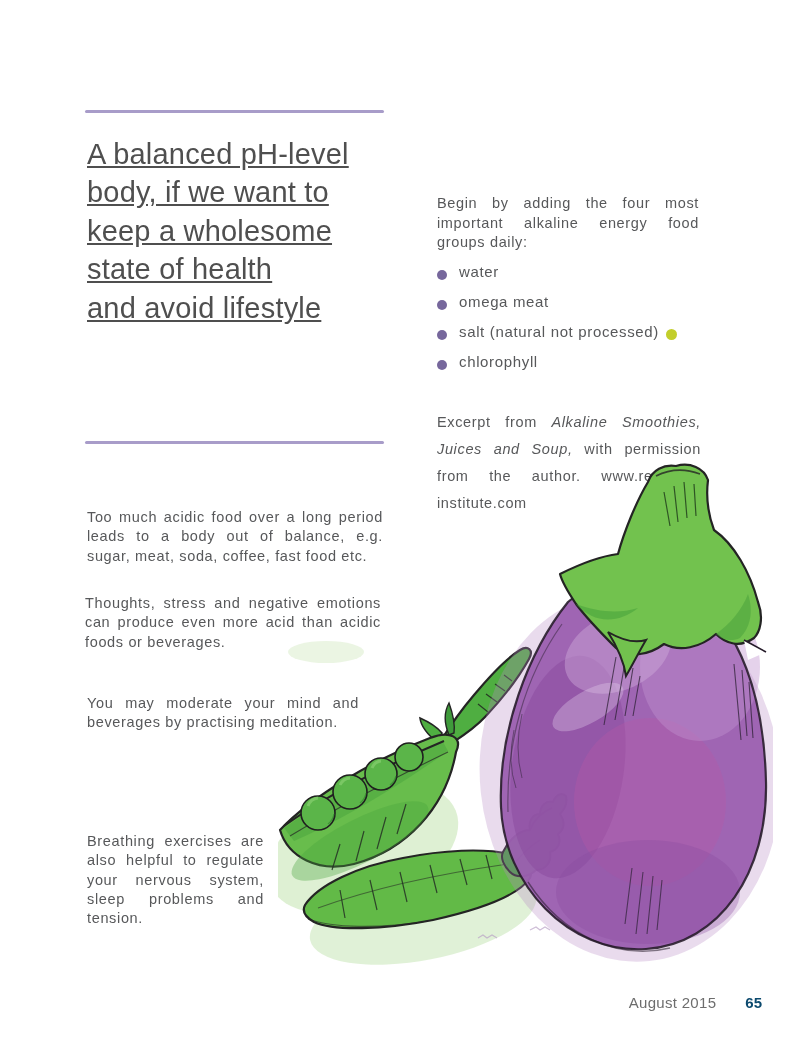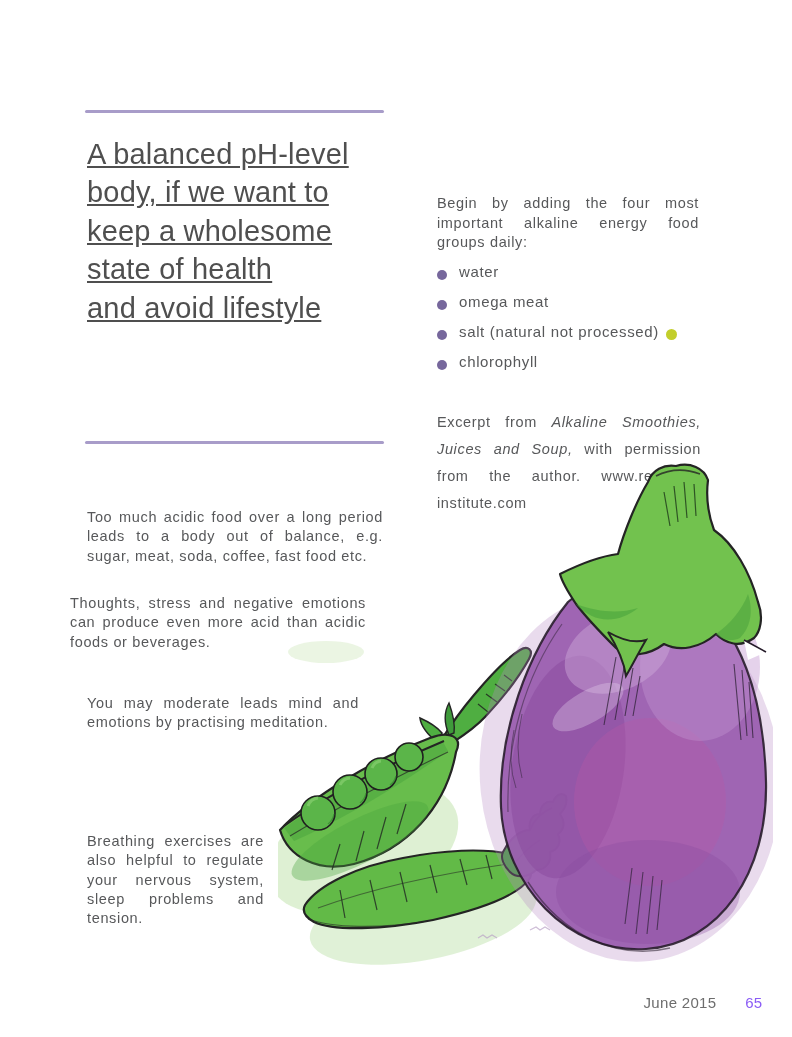--- a/index.html
+++ b/index.html
@@ -20,7 +20,7 @@
     letter-spacing:0.65px;text-align:justify;
   }
   .p1{left:87px;top:476px;width:296px;margin-top:32px;}
-  .p2{left:70px;top:594px;width:296px;}
+  .p2{left:85px;top:594px;width:296px;}
   .p3{left:87px;top:694px;width:272px;}
   .p4{left:87px;top:832px;width:177px;}
   .right-intro{left:437px;top:194px;width:262px;line-height:19.6px;}

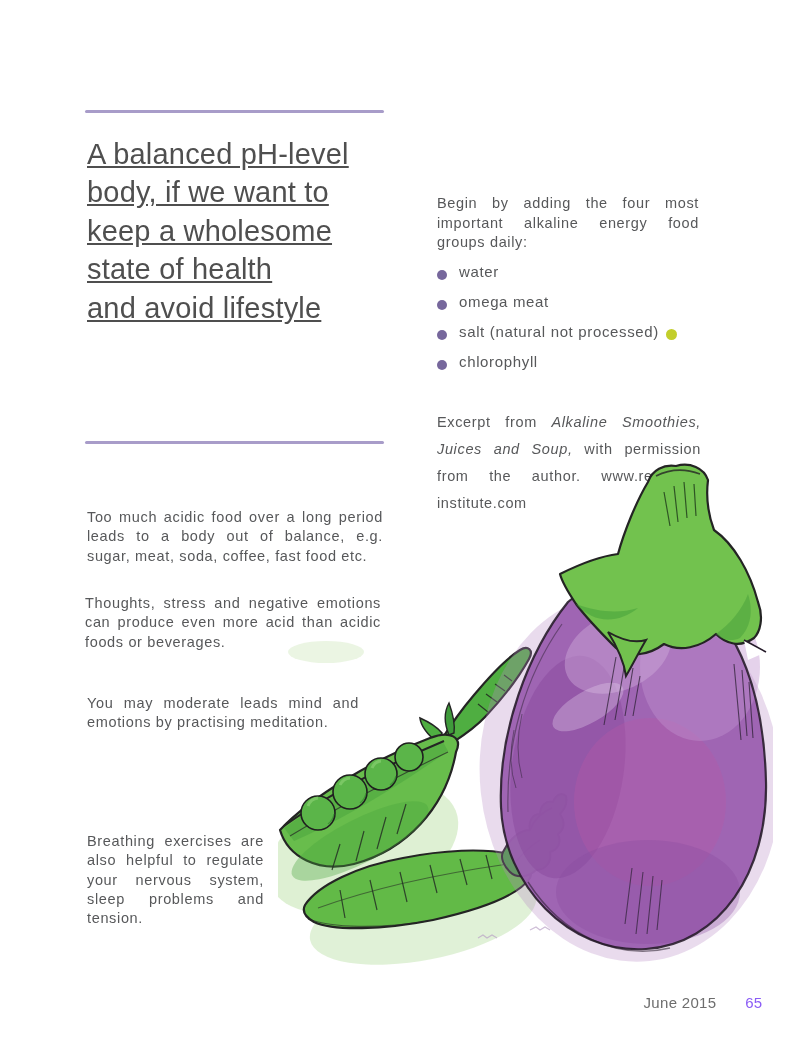--- a/index.html
+++ b/index.html
@@ -60,7 +60,7 @@
 
   <p class="para p1">Too much acidic food over a long period leads to a body out of balance, e.g. sugar, meat, soda, coffee, fast food etc.</p>
   <p class="para p2">Thoughts, stress and negative emotions can produce even more acid than acidic foods or beverages.</p>
-  <p class="para p3">You may moderate leads mind and emotions by practising meditation.</p>
+  <p class="para p3">You may moderate your mind and beverages by practising meditation.</p>
   <p class="para p4">Breathing exercises are also helpful to regulate your nervous system, sleep problems and tension.</p>
 
   <p class="right-text right-intro">Begin by adding the four most important alkaline energy food groups daily:</p>

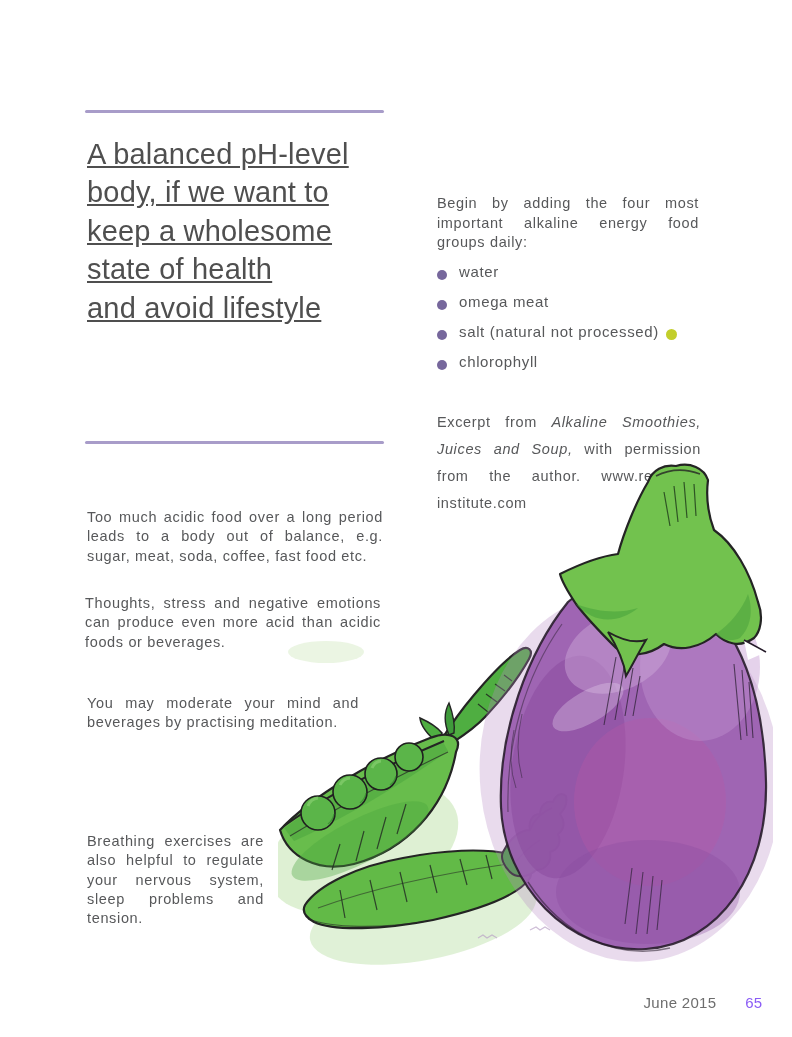--- a/index.html
+++ b/index.html
@@ -171,7 +171,7 @@
   </svg>
 
   <div class="footer">
-    <span class="date">June 2015</span>
+    <span class="date">August 2015</span>
     <span class="pageno">65</span>
   </div>
 

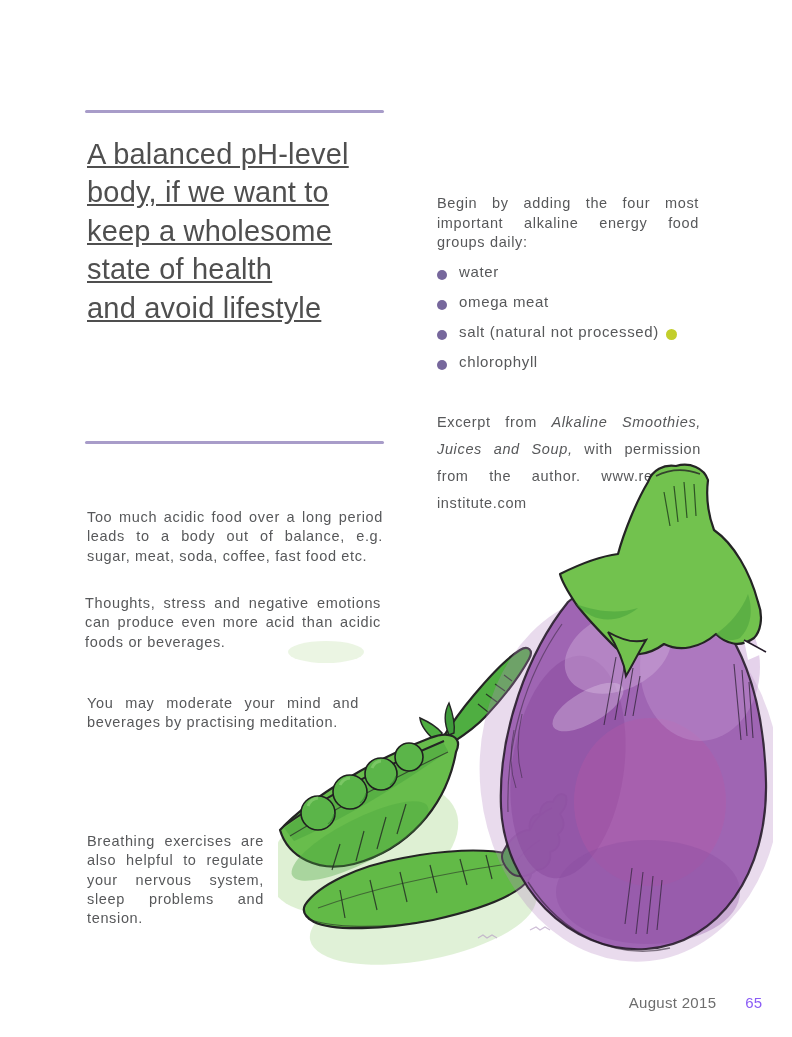--- a/index.html
+++ b/index.html
@@ -36,7 +36,7 @@
     font-size:15px;
   }
   .footer .date{color:#6d6d6d;letter-spacing:0.3px;}
-  .footer .pageno{color:#8b5cf6;font-weight:normal;}
+  .footer .pageno{color:#0c4a6e;font-weight:bold;}
   .illus{position:absolute;}
   #eggplant{left:468px;top:452px;}
   #peapods{left:278px;top:638px;}

